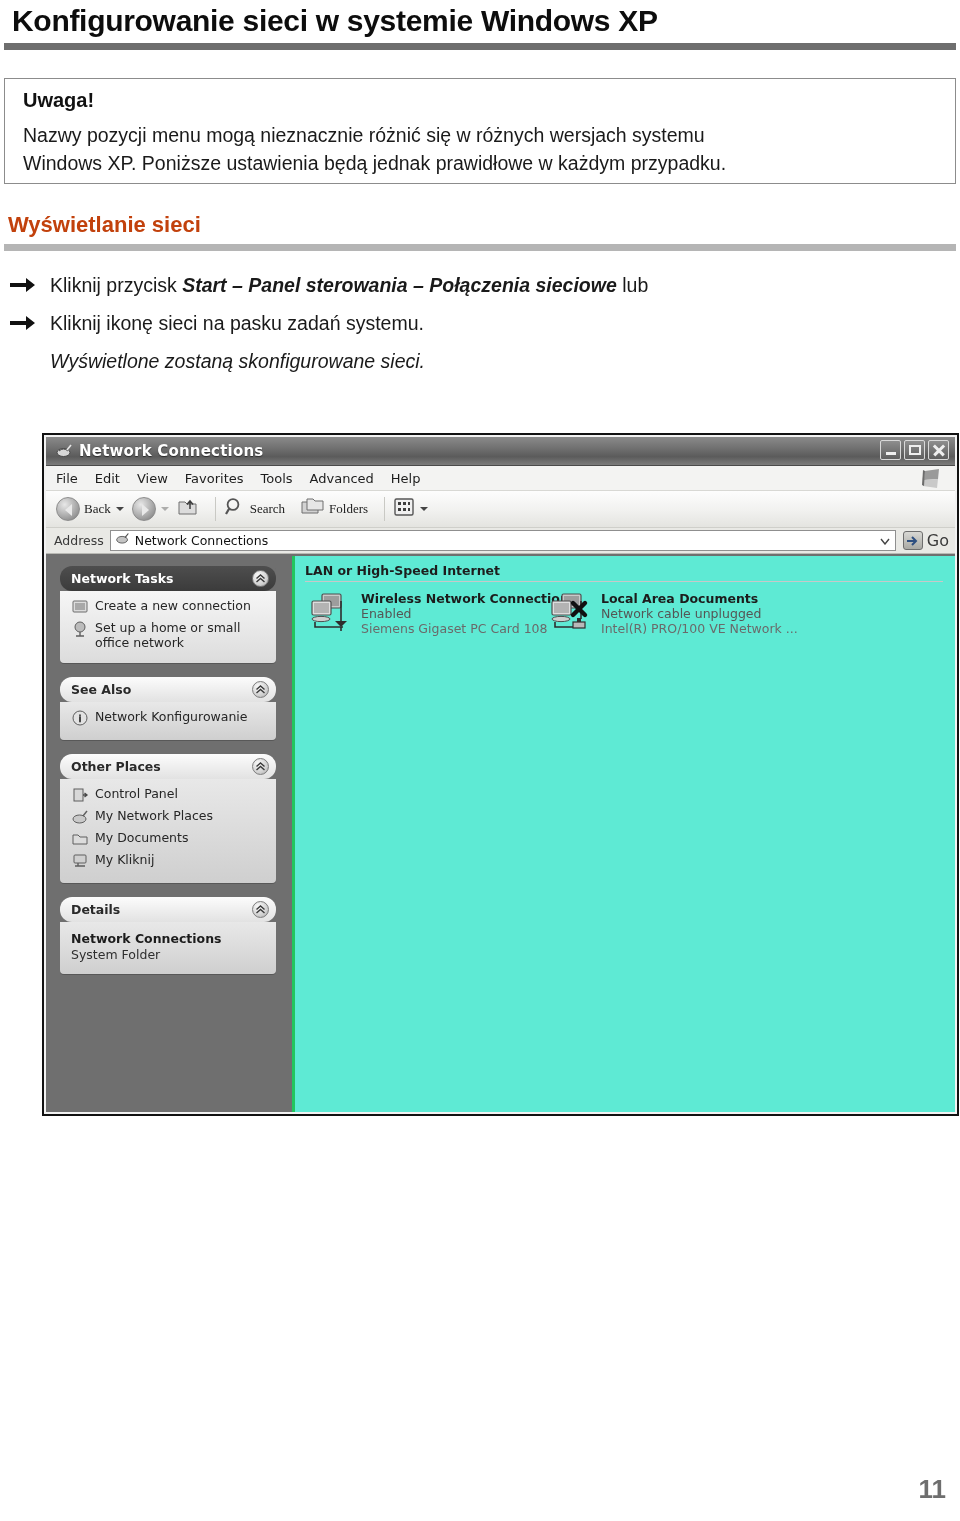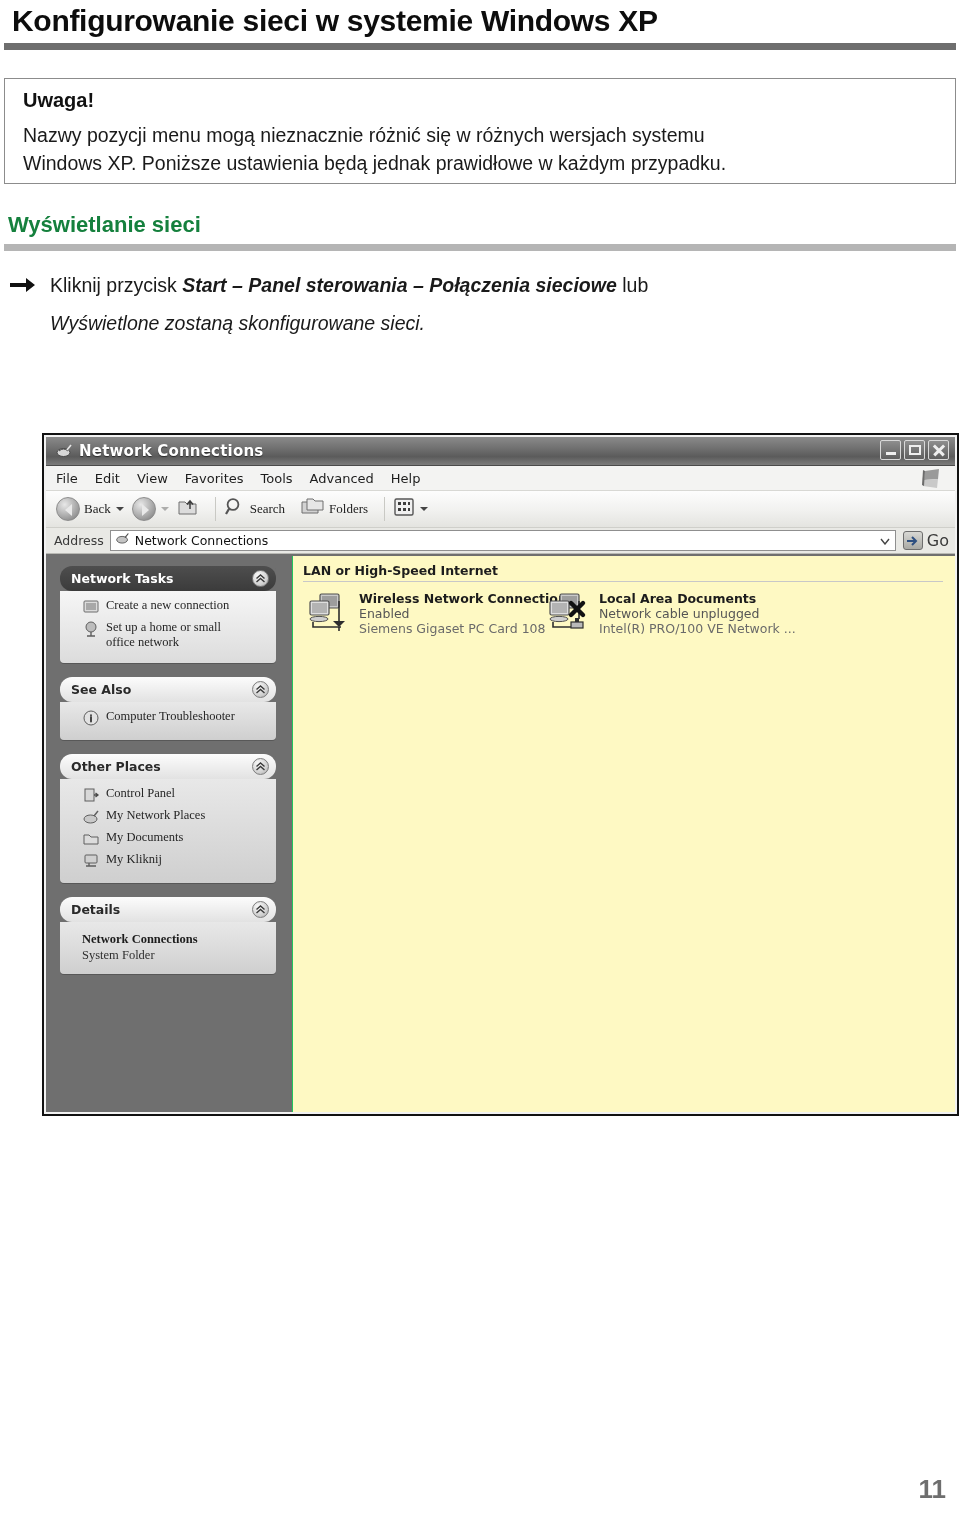--- a/index.html
+++ b/index.html
@@ -40,7 +40,7 @@
   
   .section-title {
     position:absolute; left:8px; top:212px;
-    font-size:22px; font-weight:700; color:#15803d;
+    font-size:22px; font-weight:700; color:#c2410c;
   }
   .section-rule {
     position:absolute; left:4px; top:244px; width:952px; height:7px;

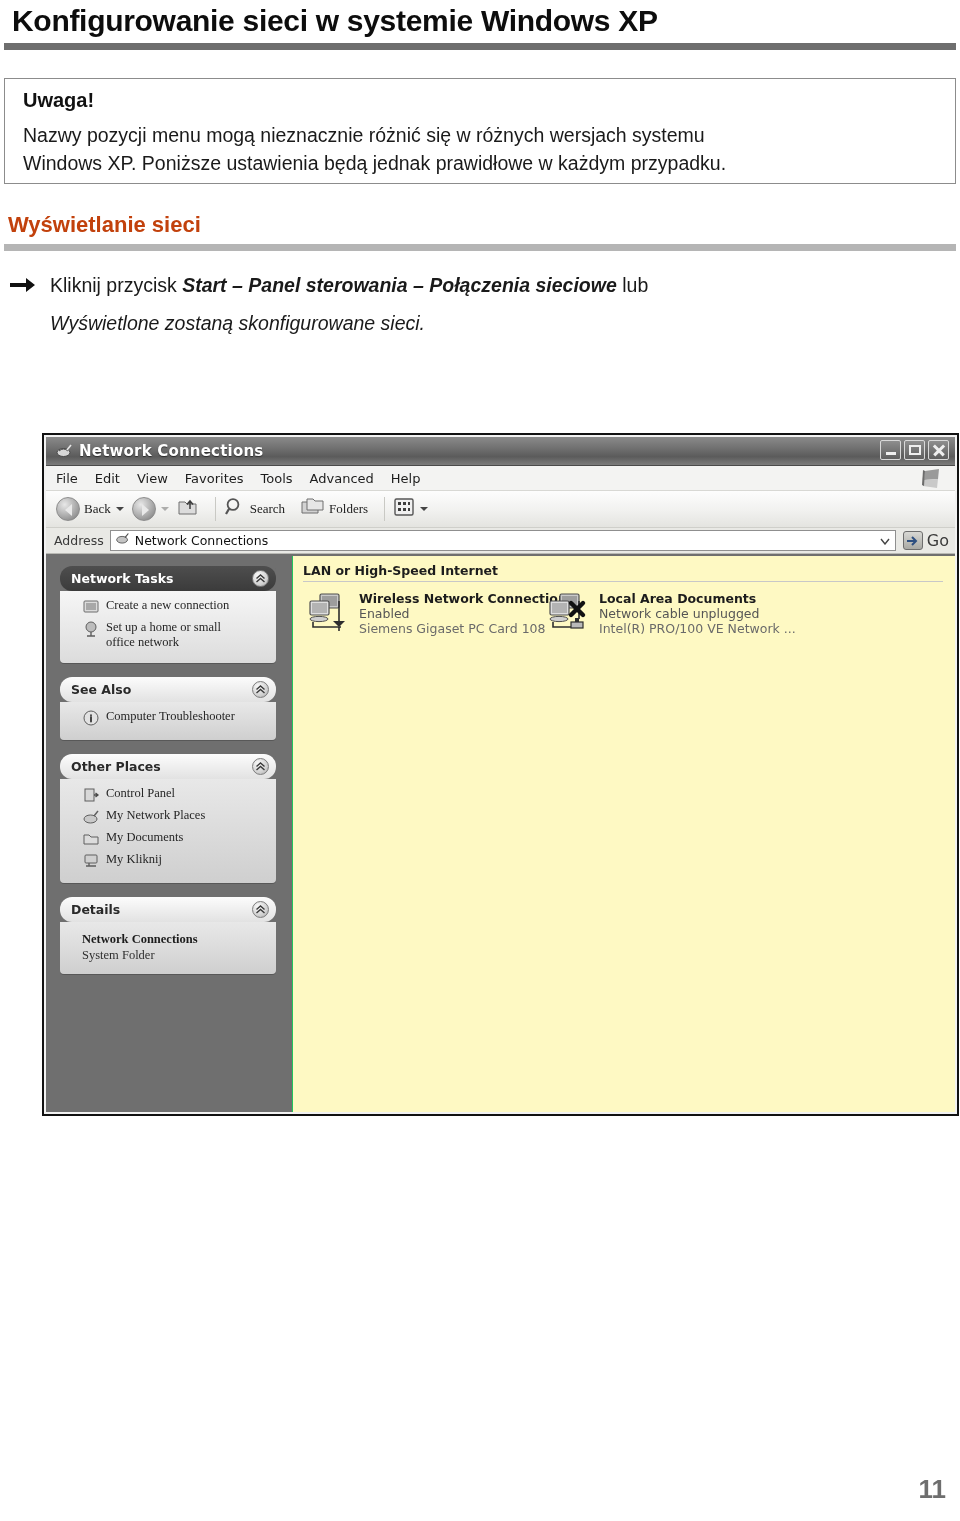--- a/index.html
+++ b/index.html
@@ -240,6 +240,14 @@
       <span class="bullet-text"><span>Kliknij przycisk </span><b>Start – Panel sterowania – Połączenia sieciowe</b><span> lub</span></span>
     </div>
 
+    <div class="bullet-row">
+      <span class="arrow">
+        <svg width="26" height="18" viewBox="0 0 26 18">
+          <path d="M0 7 L16 7 L16 2 L25 9 L16 16 L16 11 L0 11 Z" fill="#111"></path>
+        </svg>
+      </span>
+      <span class="bullet-text">Kliknij ikonę sieci na pasku zadań systemu.</span>
+    </div>
 
     <div class="plain-row">
       <span class="bullet-text">Wyświetlone zostaną skonfigurowane sieci.</span>

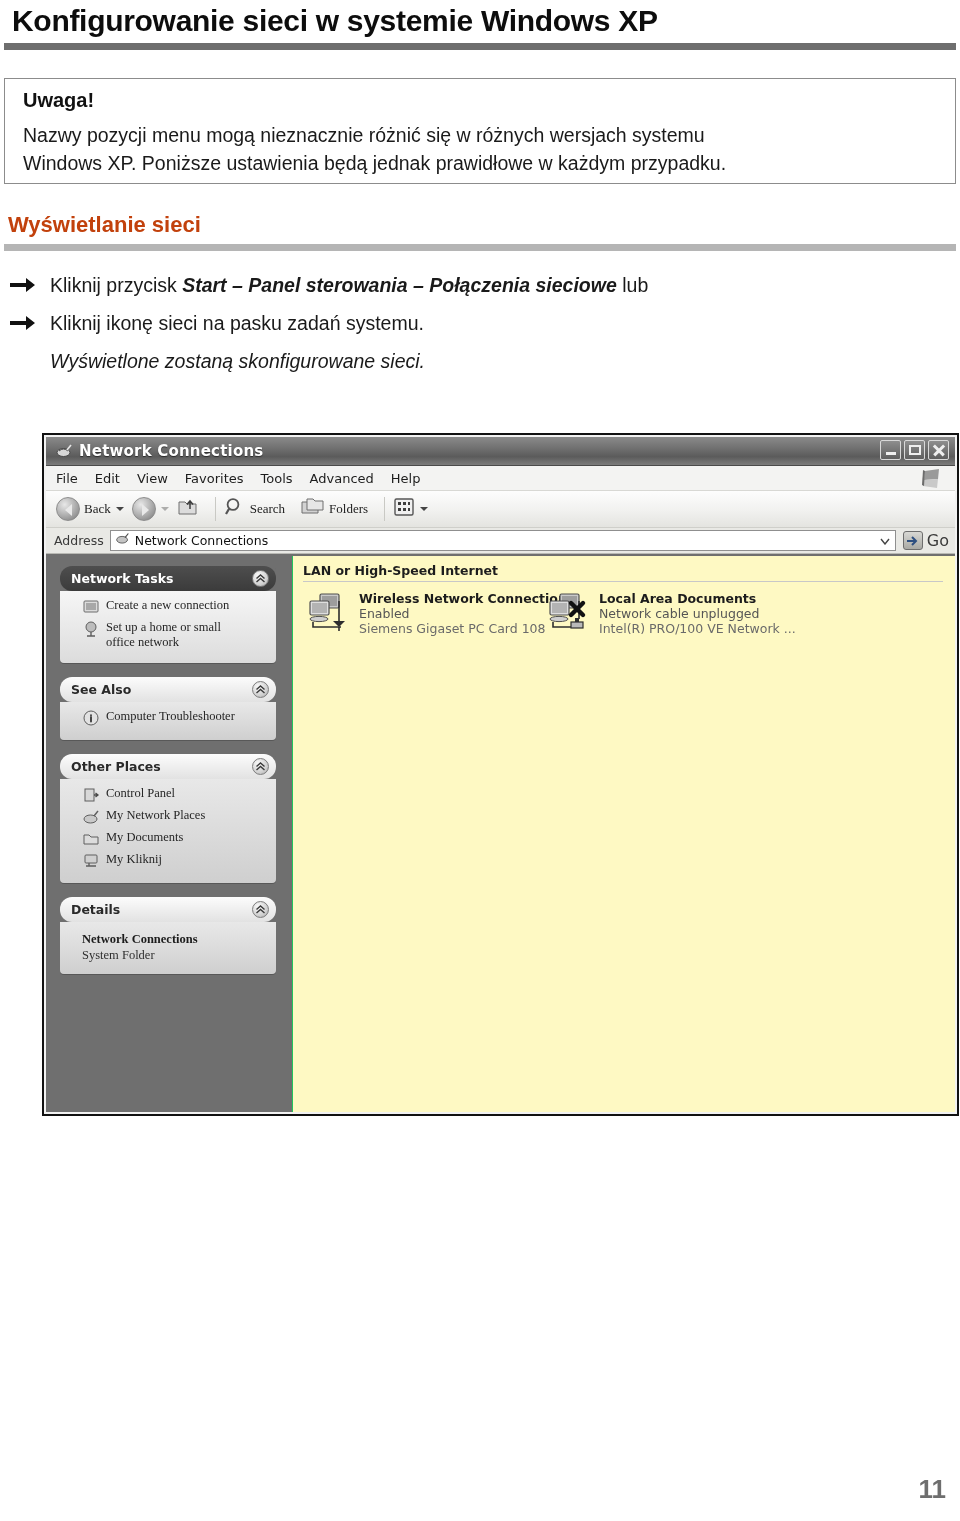--- a/index.html
+++ b/index.html
@@ -164,7 +164,7 @@
     width:246px; background:#6f6f6f; padding:10px 8px 0 14px; position:relative;
   }
   .xp-content {
-    flex:1; background:#fef9c3; border-left:1px solid #22c55e; position:relative;
+    flex:1; background:#5eead4; border-left:3px solid #22c55e; position:relative;
   }
 
   

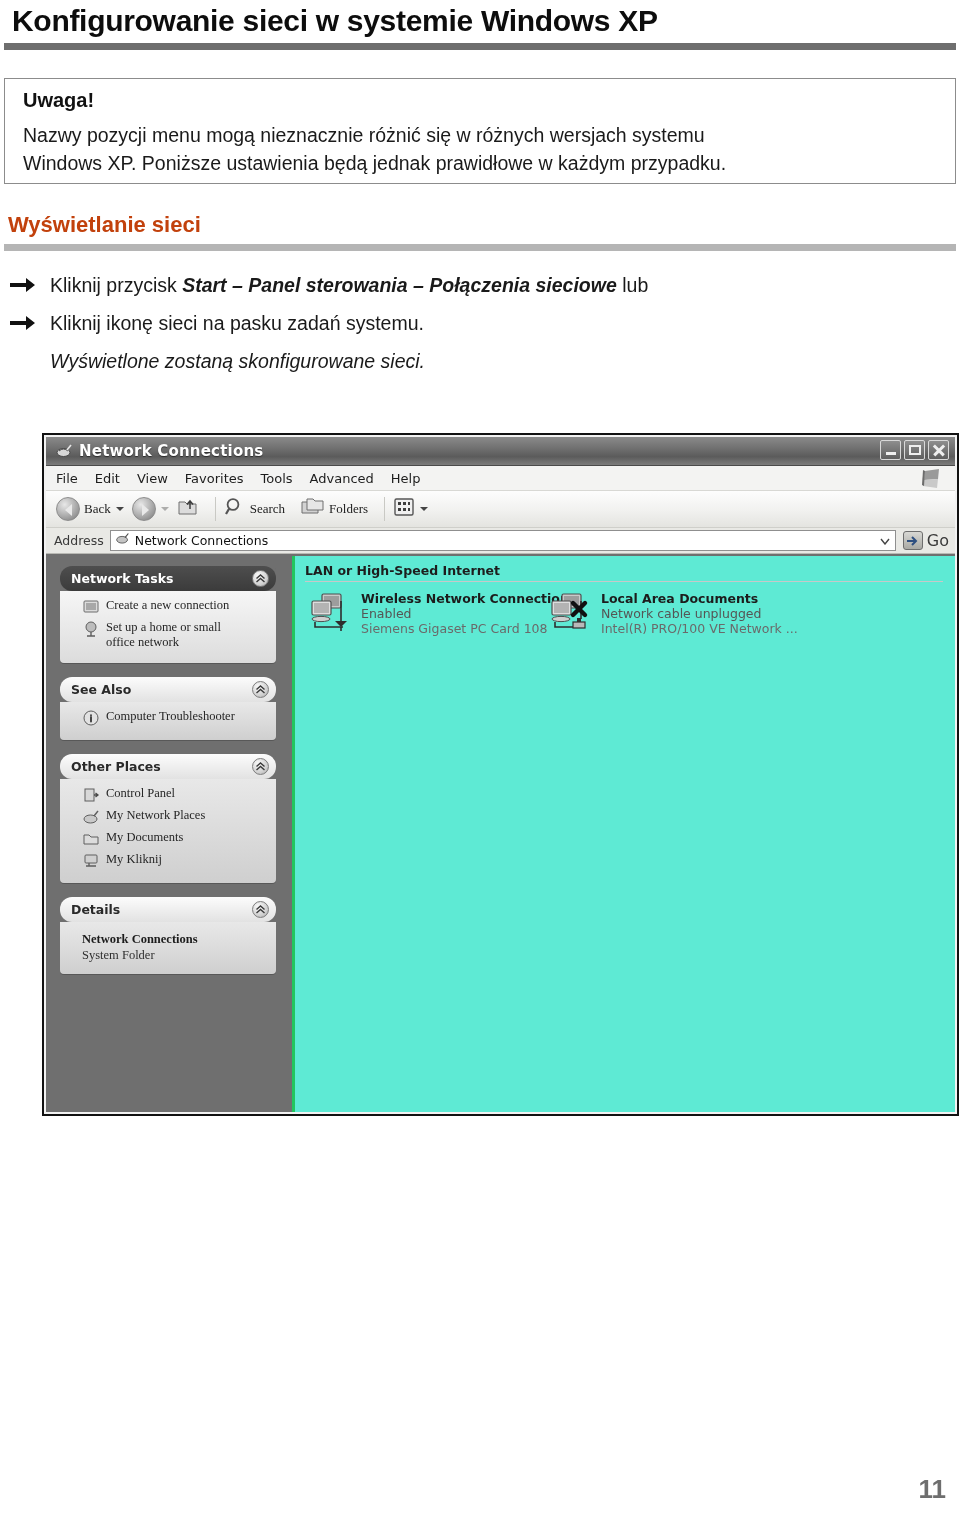--- a/index.html
+++ b/index.html
@@ -182,7 +182,7 @@
     background:radial-gradient(circle at 35% 30%,#fafafa,#cfcfcf 65%,#9d9d9d);
     border:1px solid #7e7e7e; display:flex; align-items:center; justify-content:center;
   }
-  .panel-body { background:linear-gradient(to bottom,#f6f6f6,#dcdcdc); padding:7px 8px 9px 22px;font-family:Liberation Serif, serif; }
+  .panel-body { background:linear-gradient(to bottom,#f6f6f6,#dcdcdc); padding:7px 8px 9px 11px; }
   .panel-body.gray { background:linear-gradient(to bottom,#e8e8e8,#cfcfcf); }
   .p-row { display:flex; align-items:flex-start; margin-bottom:4px; }
   .p-ico { width:18px; height:18px; margin-right:6px; flex:0 0 18px; }

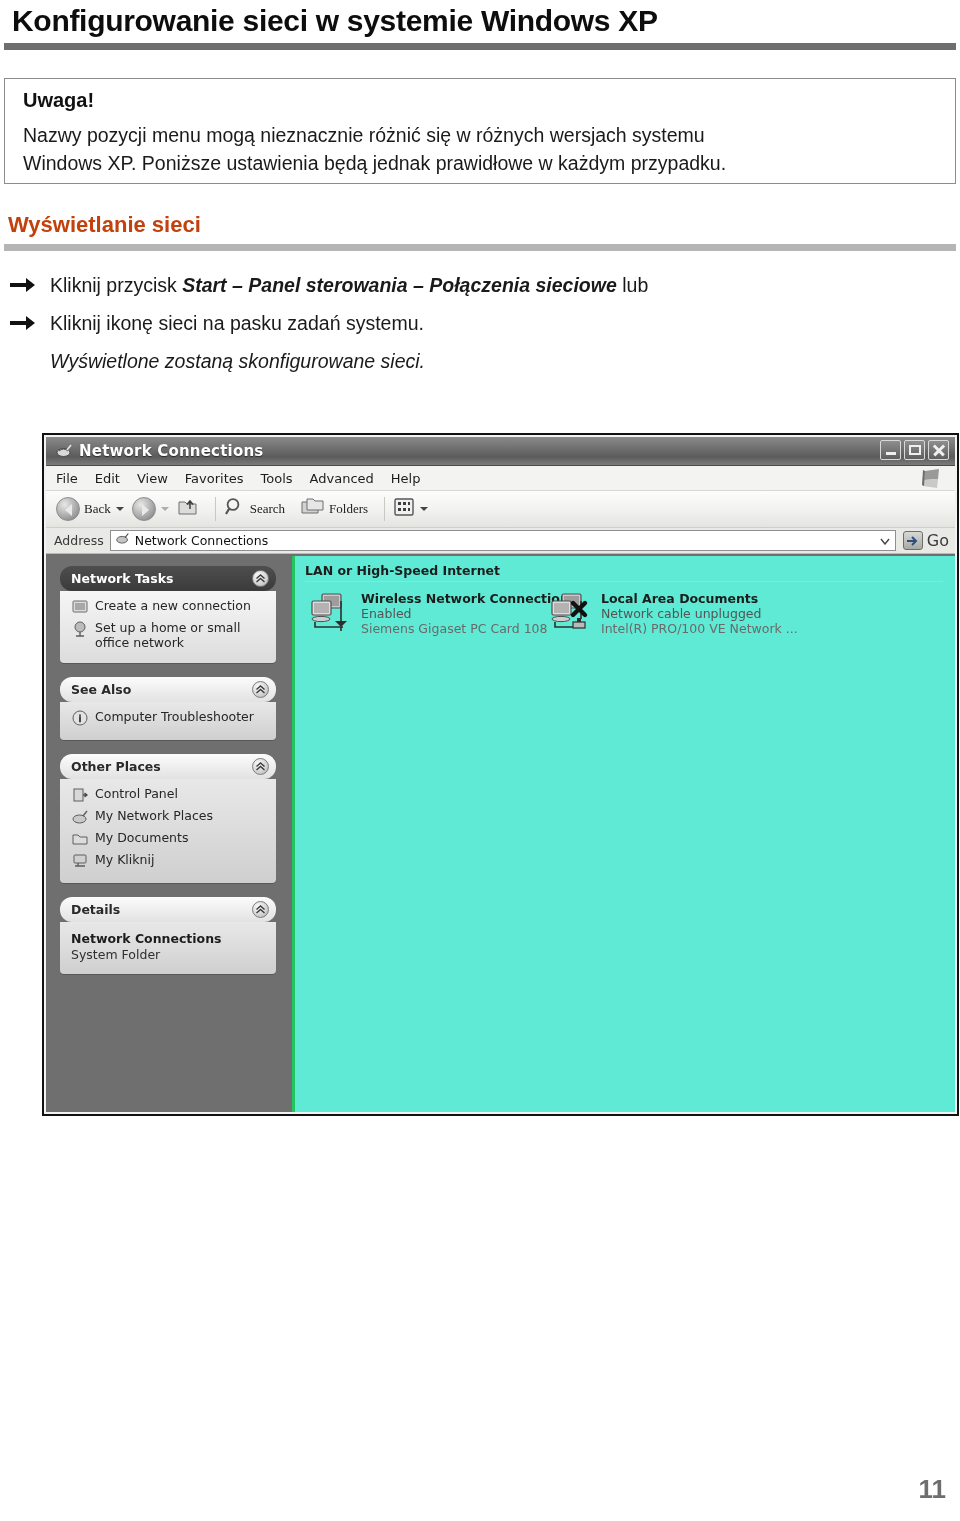--- a/index.html
+++ b/index.html
@@ -448,7 +448,7 @@
                   <path d="M9 6.2 L9 6.3 M9 8 L9 12.5" stroke="#333" stroke-width="1.8" stroke-linecap="round"></path>
                 </svg>
               </span>
-              <span class="p-text">Computer Troubleshooter</span>
+              <span class="p-text">Network Konfigurowanie</span>
             </div>
           </div>
         </div>

